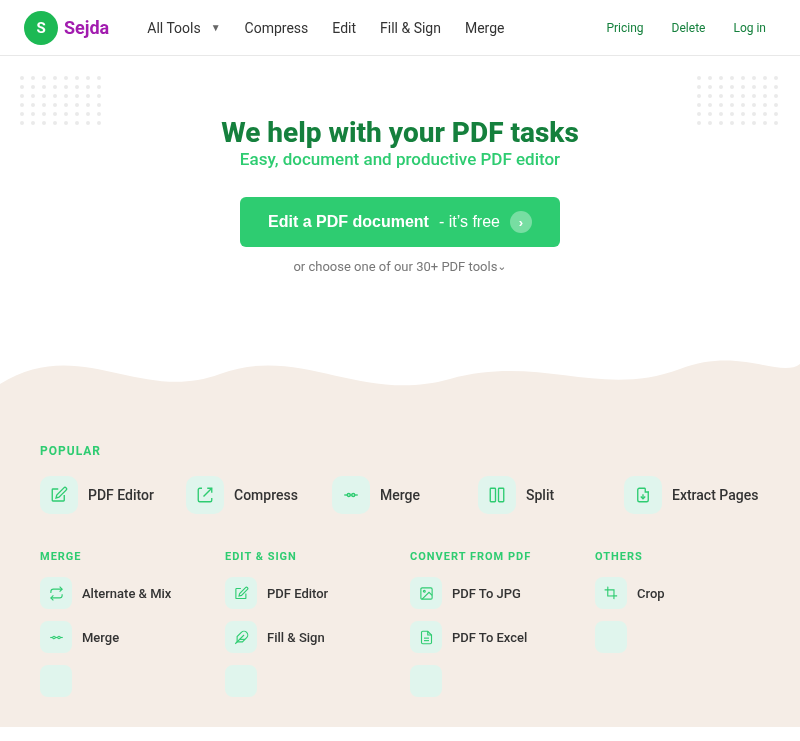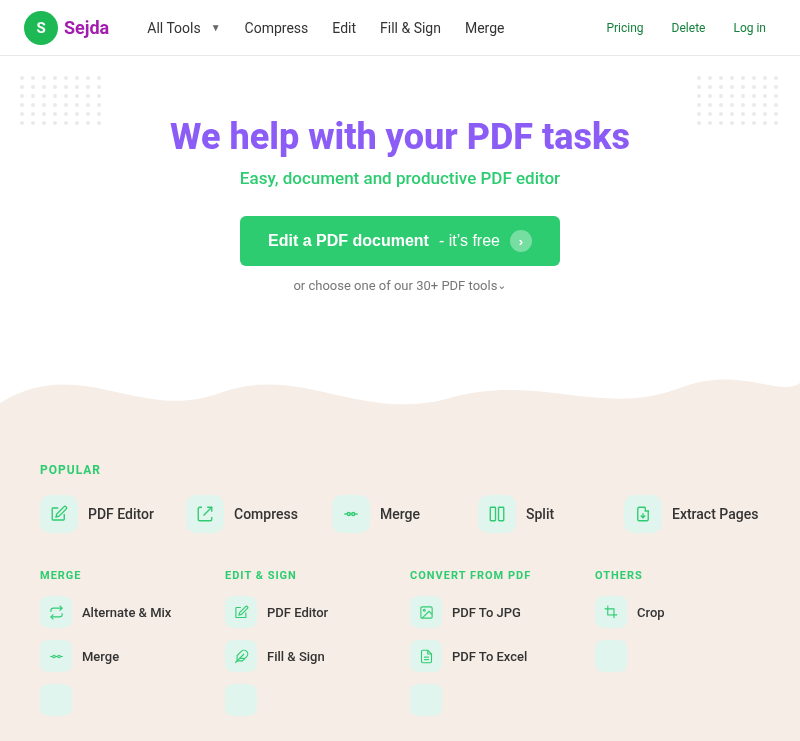--- a/index.html
+++ b/index.html
@@ -41,7 +41,7 @@
     .dot { width: 4px; height: 4px; border-radius: 50%; background: #ccc; }
 
     .hero h1 {
-      font-size: 36px; font-weight: 800; color: #8b5cf6; margin-bottom: 10px;
+      font-size: 28px; font-weight: 800; color: #15803d; 
     }
     .hero-subtitle {
       font-size: 17px; color: #2ecc71; font-weight: 500; margin-bottom: 28px;

